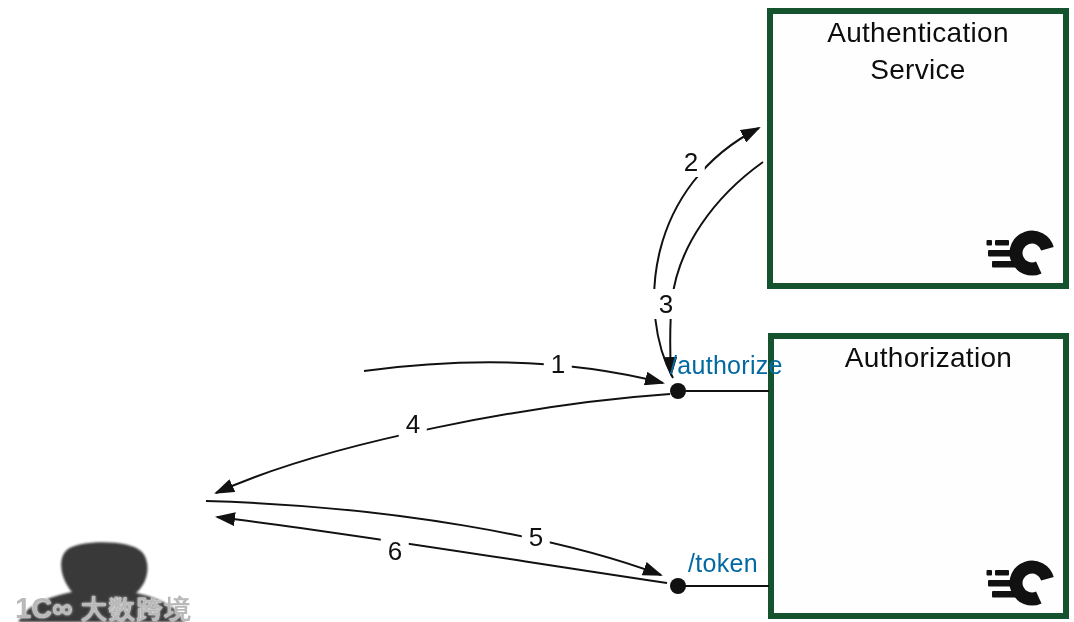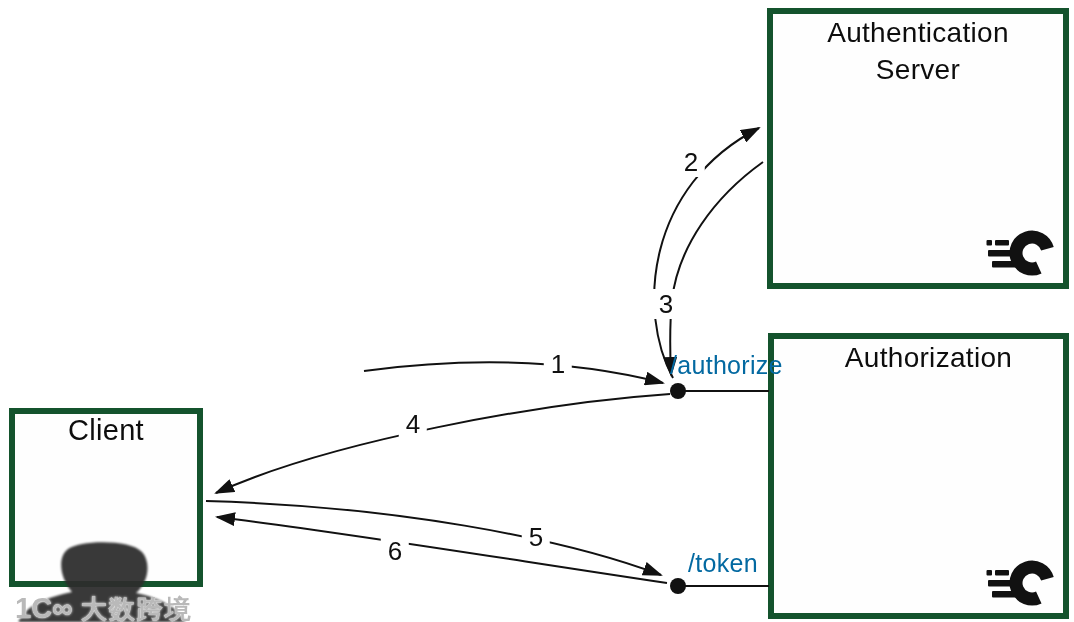--- a/index.html
+++ b/index.html
@@ -51,7 +51,7 @@
   <div class="box box-authsvc">
     <div class="node-label two-line">
       <span>Authentication</span>
-      <span>Server</span>
+      <span>Service</span>
     </div>
     <svg class="brand-logo" viewBox="0 0 72 48">
       <g fill="#111111">

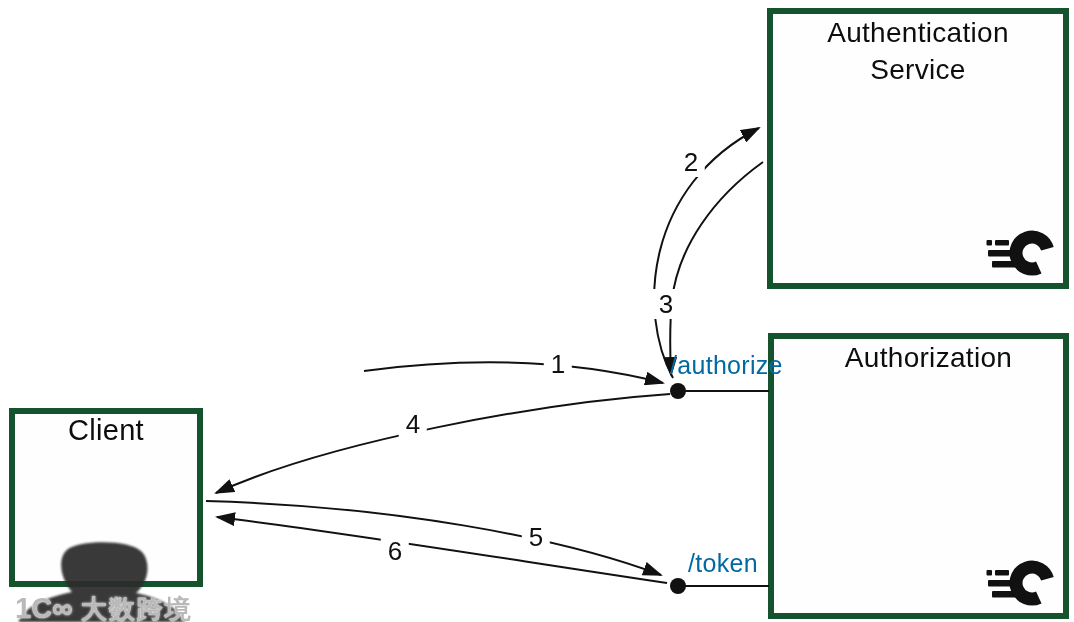--- a/index.html
+++ b/index.html
@@ -43,9 +43,6 @@
 
 <div class="canvas">
 
-  <div class="box box-client">
-    <span class="node-label">Client</span>
-  </div>
 
 
   <div class="box box-authsvc">

